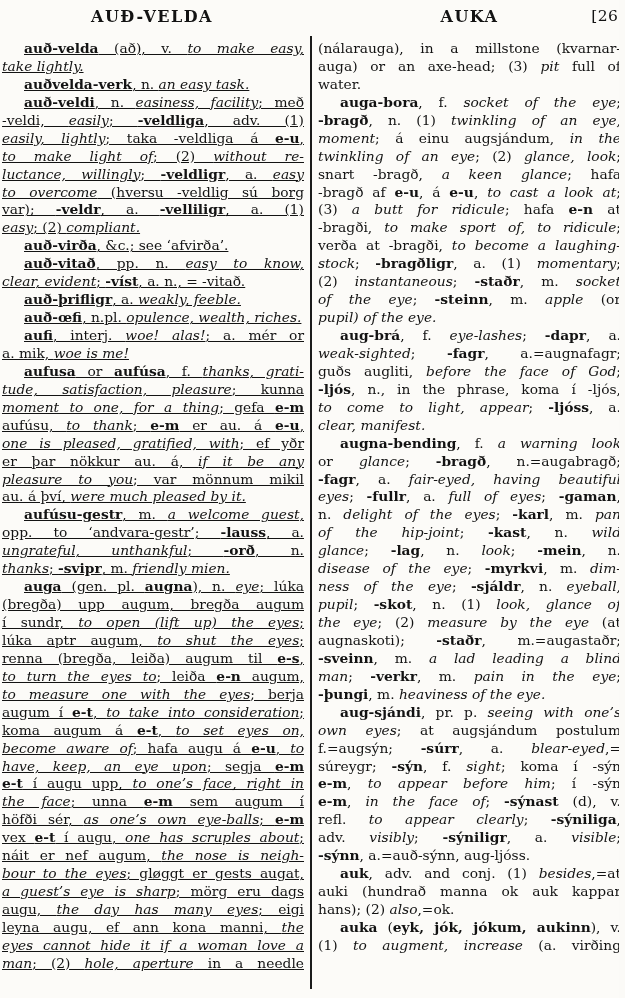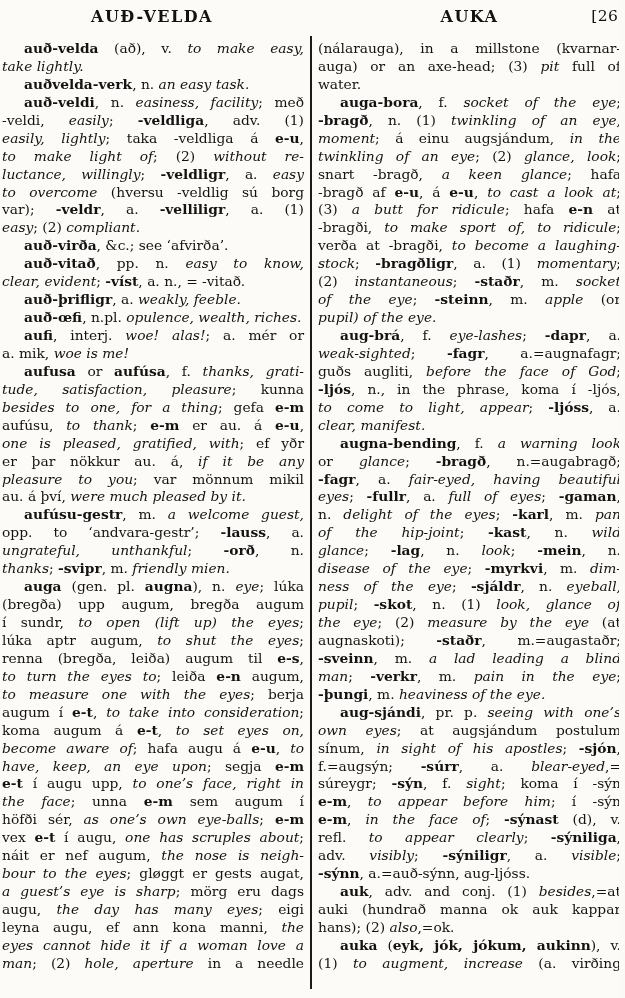--- a/index.html
+++ b/index.html
@@ -47,7 +47,7 @@
     top: 40px;
     font-size: 13.8px;
   }
-  .col-left  { left: 2px;   width: 302px; }
+  .col-left  { left: 2px;   width: 302px; text-decoration: underline; }
   .col-right { left: 318px; width: 303px; }
   .divider {
     position: absolute;

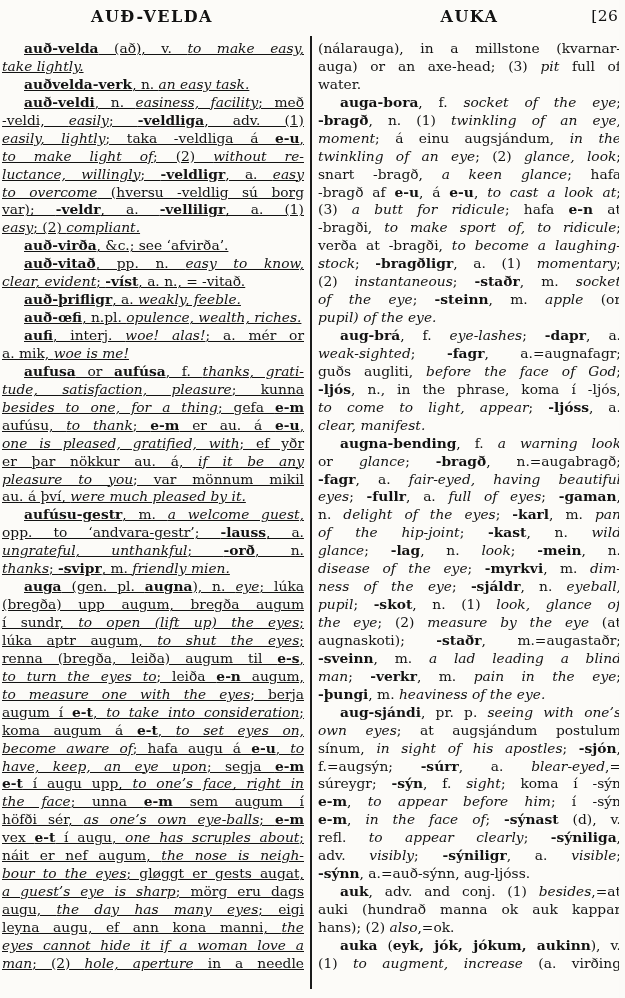--- a/index.html
+++ b/index.html
@@ -103,7 +103,7 @@
       <div class="line endline"><span>a. mik, </span><span class="i">woe is me!</span></div>
       <div class="line indent"><span class="b">aufusa</span><span> or </span><span class="b">aufúsa</span><span>, f. </span><span class="i">thanks, grati-</span></div>
       <div class="line"><span class="i">tude, satisfaction, pleasure</span><span>; kunna</span></div>
-      <div class="line"><span class="i">besides to one, for a thing</span><span>; gefa </span><span class="b">e-m</span></div>
+      <div class="line"><span class="i">moment to one, for a thing</span><span>; gefa </span><span class="b">e-m</span></div>
       <div class="line"><span>aufúsu, </span><span class="i">to thank</span><span>; </span><span class="b">e-m</span><span> er au. á </span><span class="b">e-u</span><span>,</span></div>
       <div class="line"><span class="i">one is pleased, gratified, with</span><span>; ef yðr</span></div>
       <div class="line"><span>er þar nökkur au. á, </span><span class="i">if it be any</span></div>

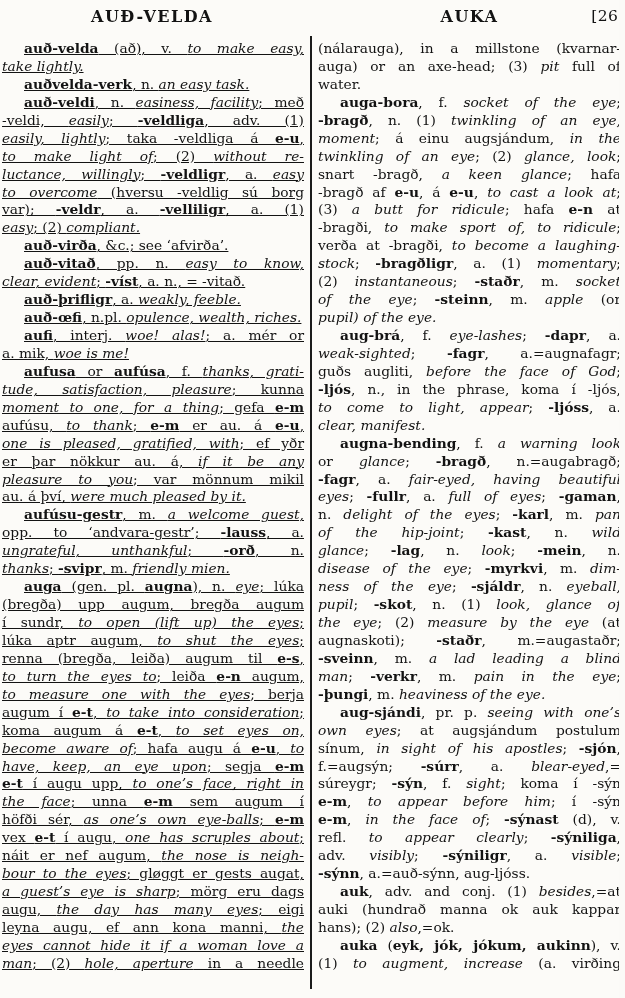--- a/index.html
+++ b/index.html
@@ -176,7 +176,6 @@
       <div class="line endline"><span class="b">-þungi</span><span>, m. </span><span class="i">heaviness of the eye.</span></div>
       <div class="line indent"><span class="b">aug-sjándi</span><span>, pr. p. </span><span class="i">seeing with one’s</span></div>
       <div class="line"><span class="i">own eyes</span><span>; at augsjándum postulum</span></div>
-      <div class="line"><span>sínum, </span><span class="i">in sight of his apostles</span><span>; </span><span class="b">-sjón</span><span>,</span></div>
       <div class="line"><span>f.=augsýn; </span><span class="b">-súrr</span><span>, a. </span><span class="i">blear-eyed</span><span>,=</span></div>
       <div class="line"><span>súreygr; </span><span class="b">-sýn</span><span>, f. </span><span class="i">sight</span><span>; koma í -sýn</span></div>
       <div class="line"><span class="b">e-m</span><span>, </span><span class="i">to appear before him</span><span>; í -sýn</span></div>

